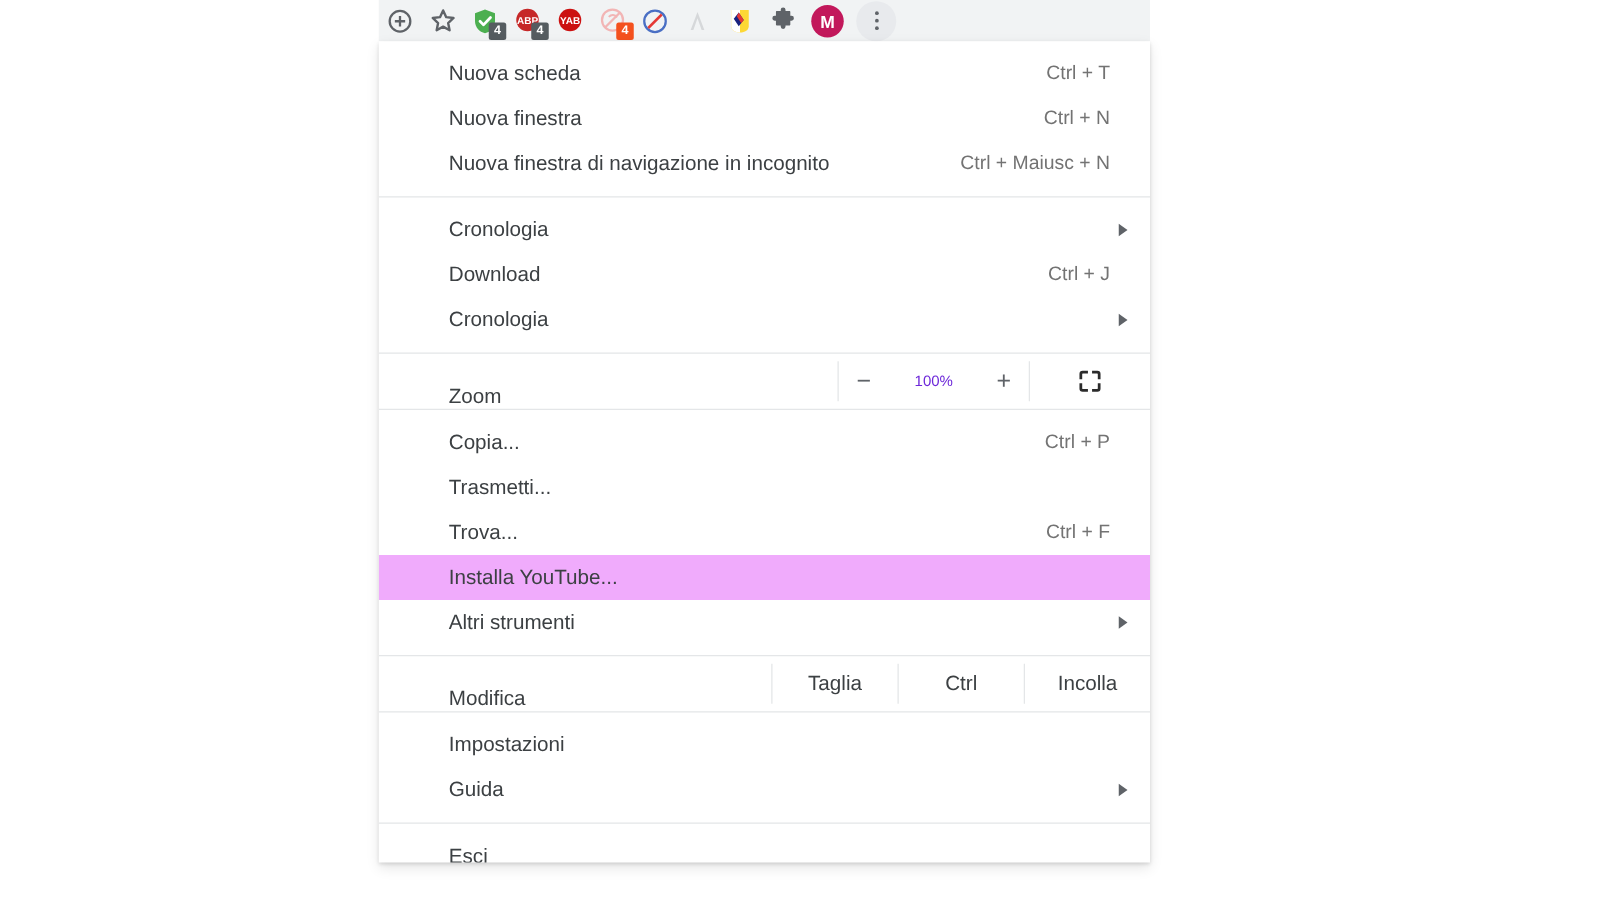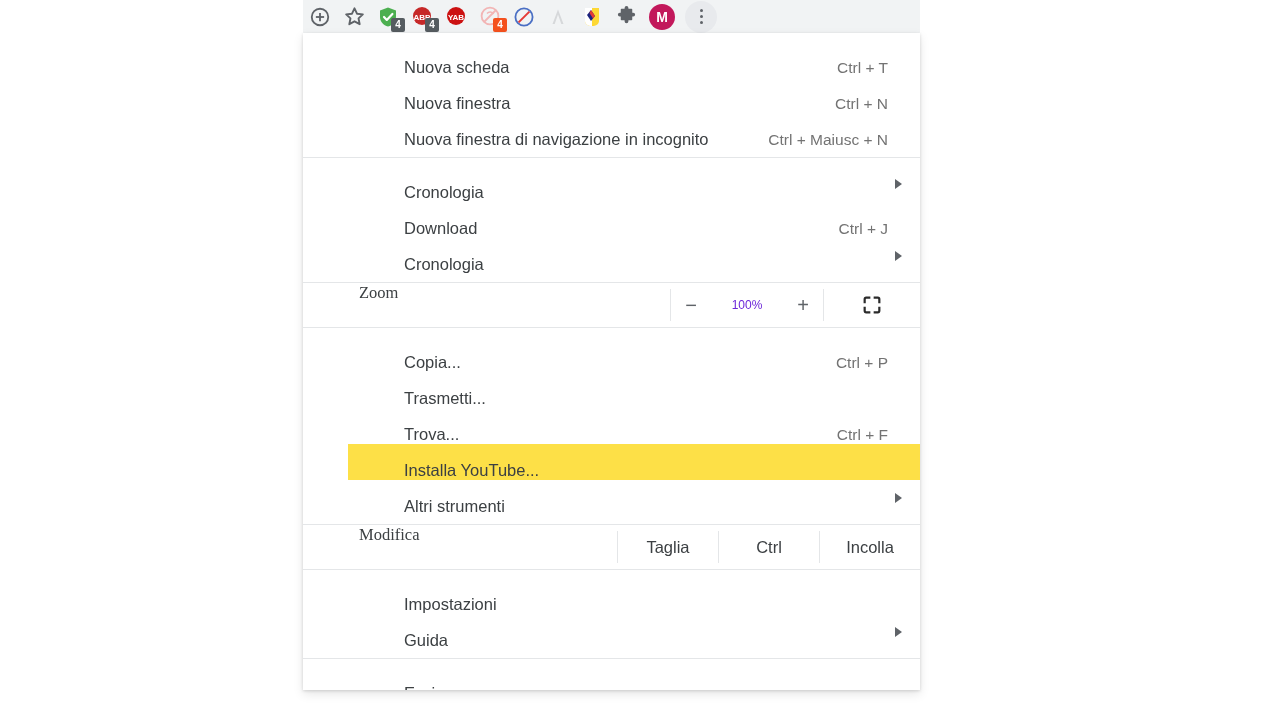--- a/index.html
+++ b/index.html
@@ -113,14 +113,13 @@
     position: relative;
     height: 36px;
     display: flex;
-    align-items: flex-end;
+    align-items: center;
     box-sizing: border-box;
     padding-left: 56px;
     padding-right: 32px;
     color: #3c4043;
     font-size: 16.5px;
     white-space: nowrap;
-    margin-left: 45px;
   }
 
   .menu-item.highlight { background: #c8c8c8; }

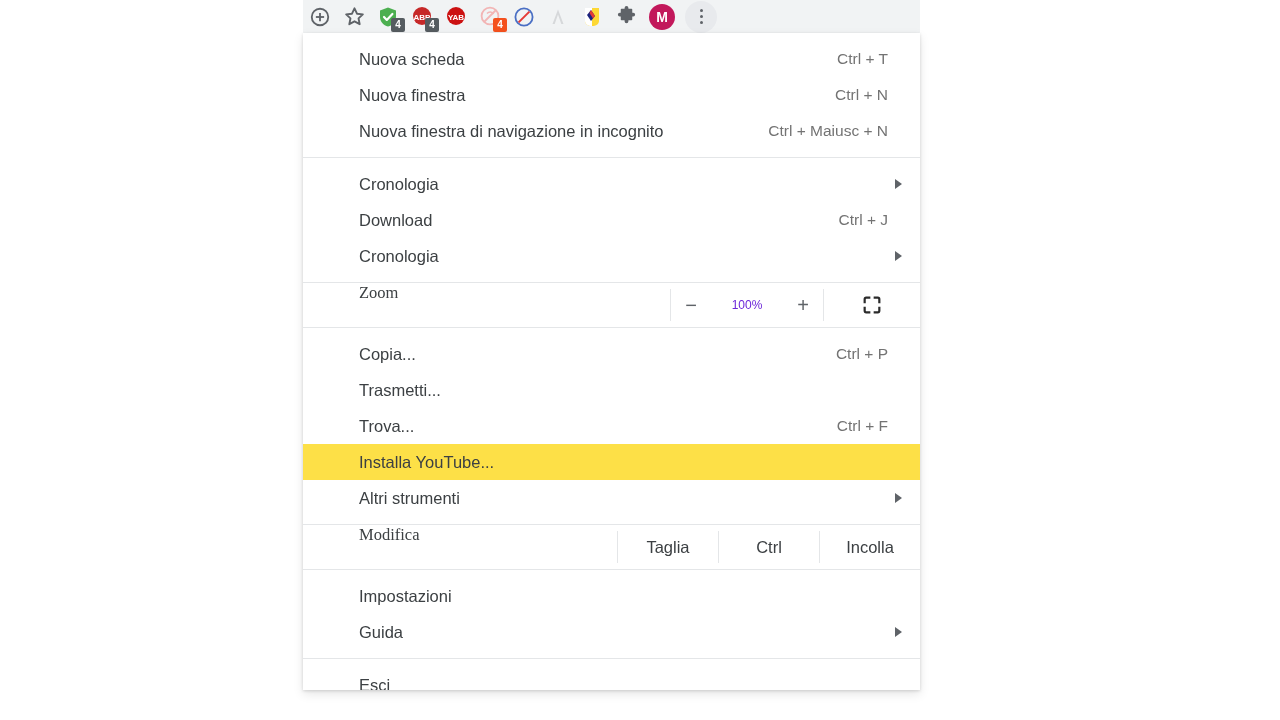--- a/index.html
+++ b/index.html
@@ -166,11 +166,10 @@
 
   .split-label {
     display: flex;
-    align-items: flex-start;
+    align-items: flex-end;
     padding-left: 56px;
     box-sizing: border-box;
     flex: 1 1 auto;
-    font-family: Liberation Serif, serif;
   }
 
   .vsep {

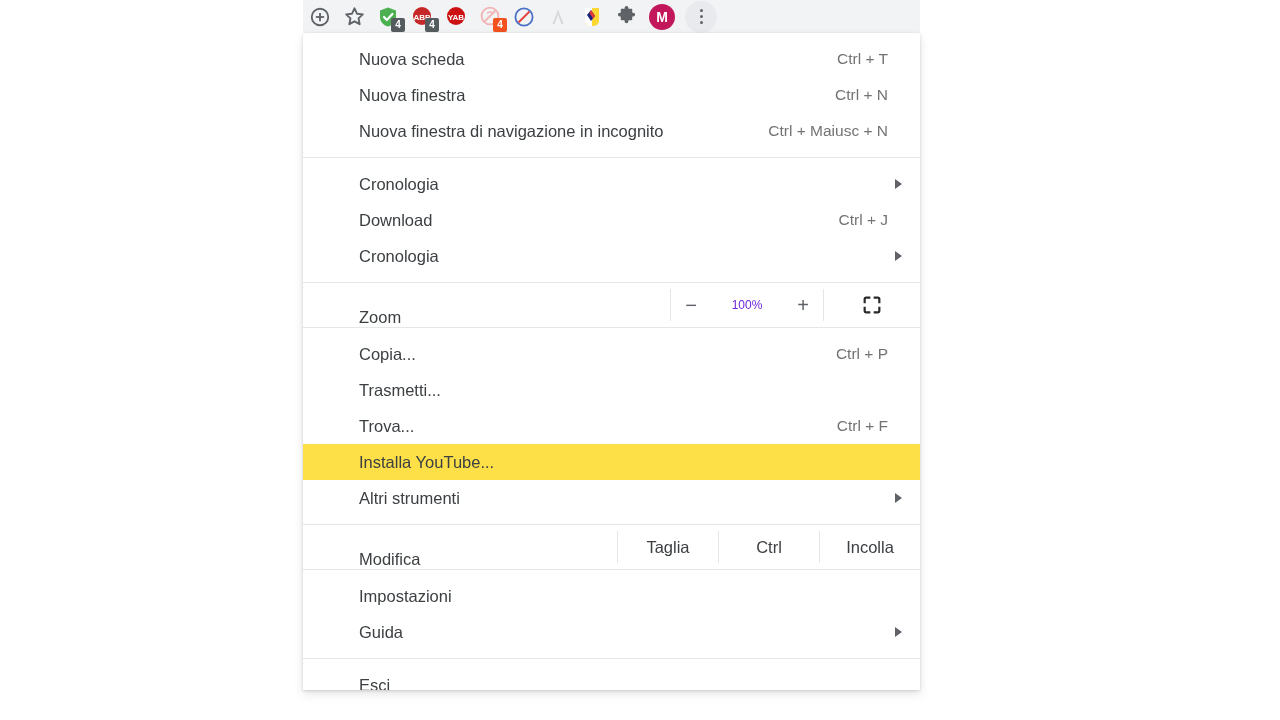--- a/index.html
+++ b/index.html
@@ -390,7 +390,7 @@
       <span class="mi-spacer"></span>
       <span class="mi-shortcut">Ctrl + F</span>
     </div>
-    <div class="menu-item highlight" style="background: #fde047;">
+    <div class="menu-item highlight" style="background: #f0abfc;">
       <span class="mi-label">Installa YouTube...</span>
       <span class="mi-spacer"></span>
       <span class="mi-shortcut"></span>

